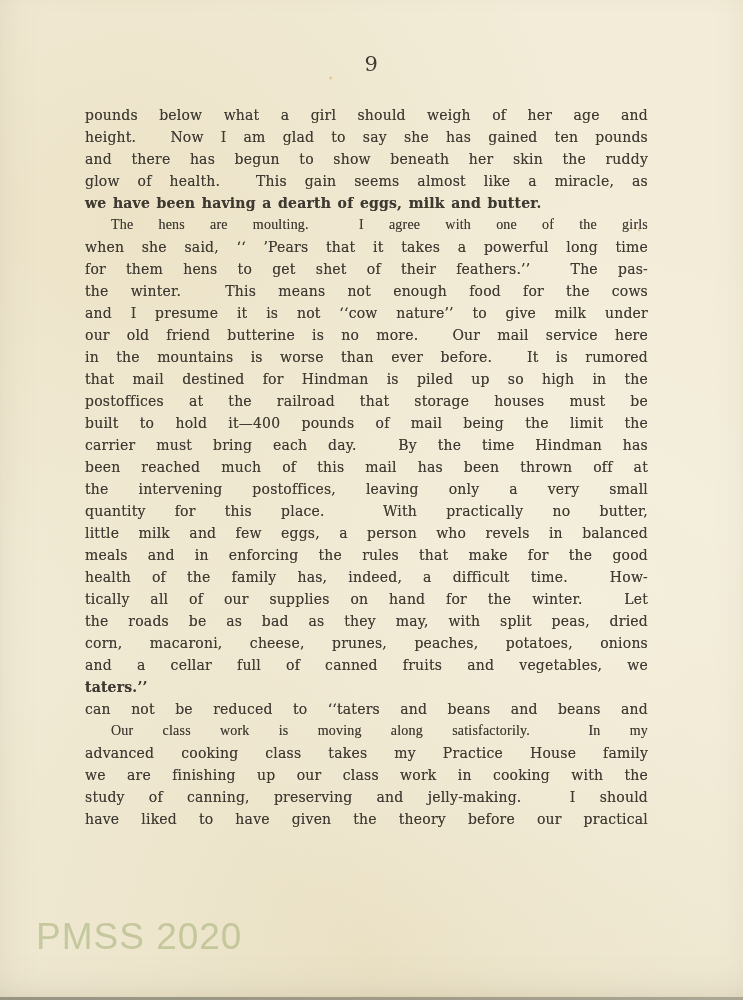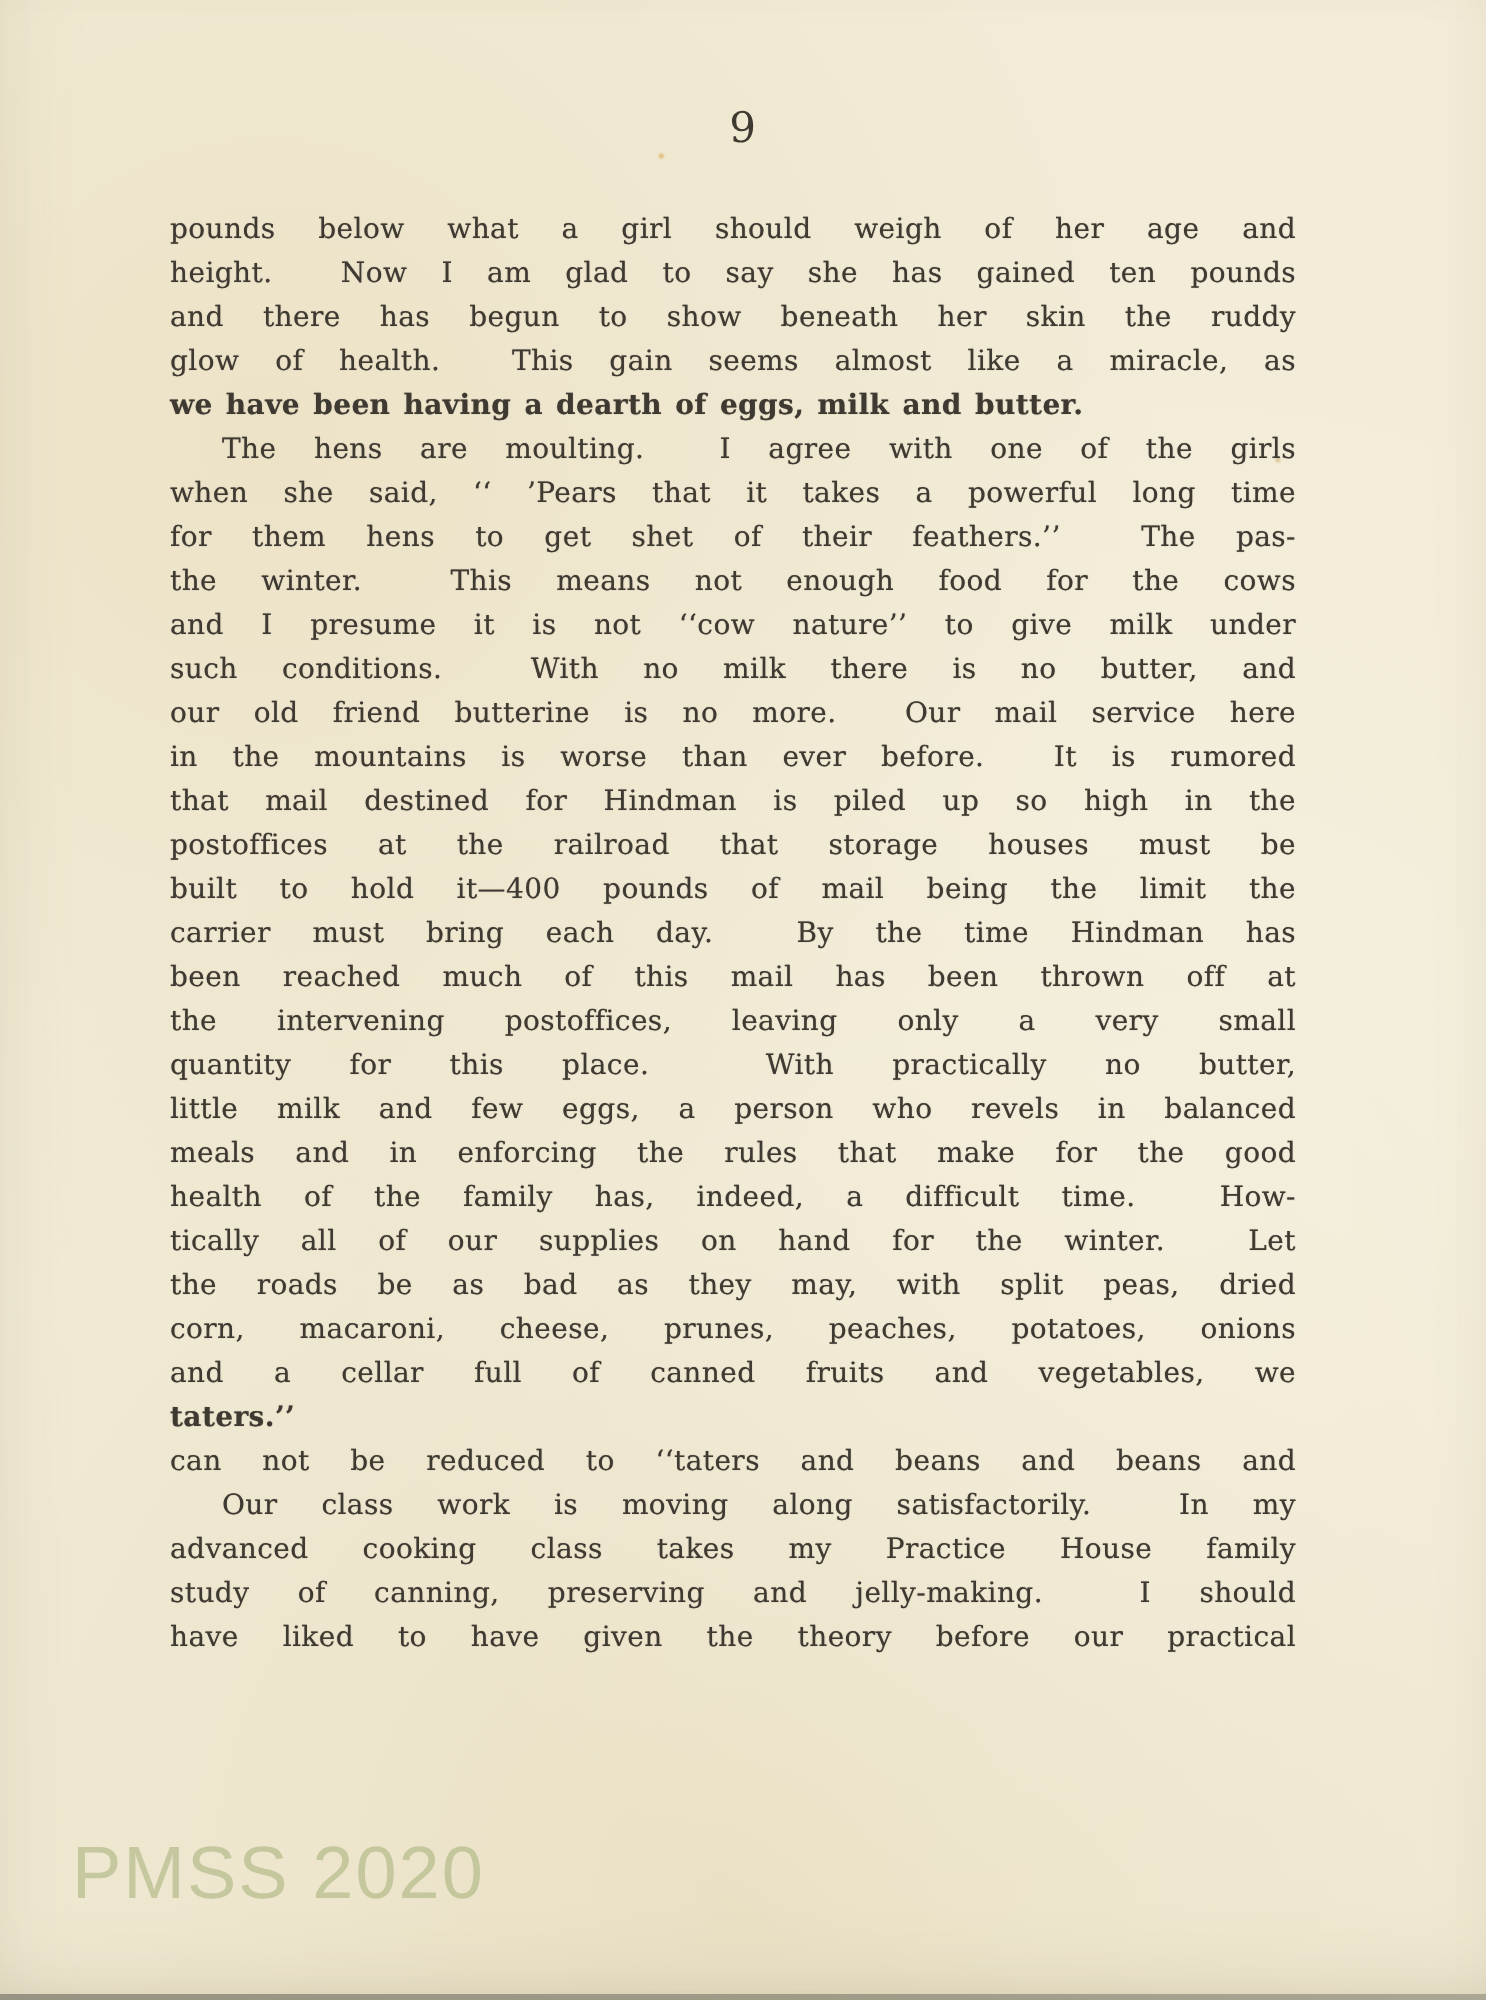--- a/index.html
+++ b/index.html
@@ -55,7 +55,7 @@
     text-align-last: justify;
     text-shadow: 0 0 0.5px rgba(62,57,49,0.55);
   }
-  .line.indent { text-indent: 26px; }
+  .line.indent { text-indent: 26px; font-family: Liberation Serif, serif; }
   .line.short-last {
     text-align: center;
     text-align-last: left;

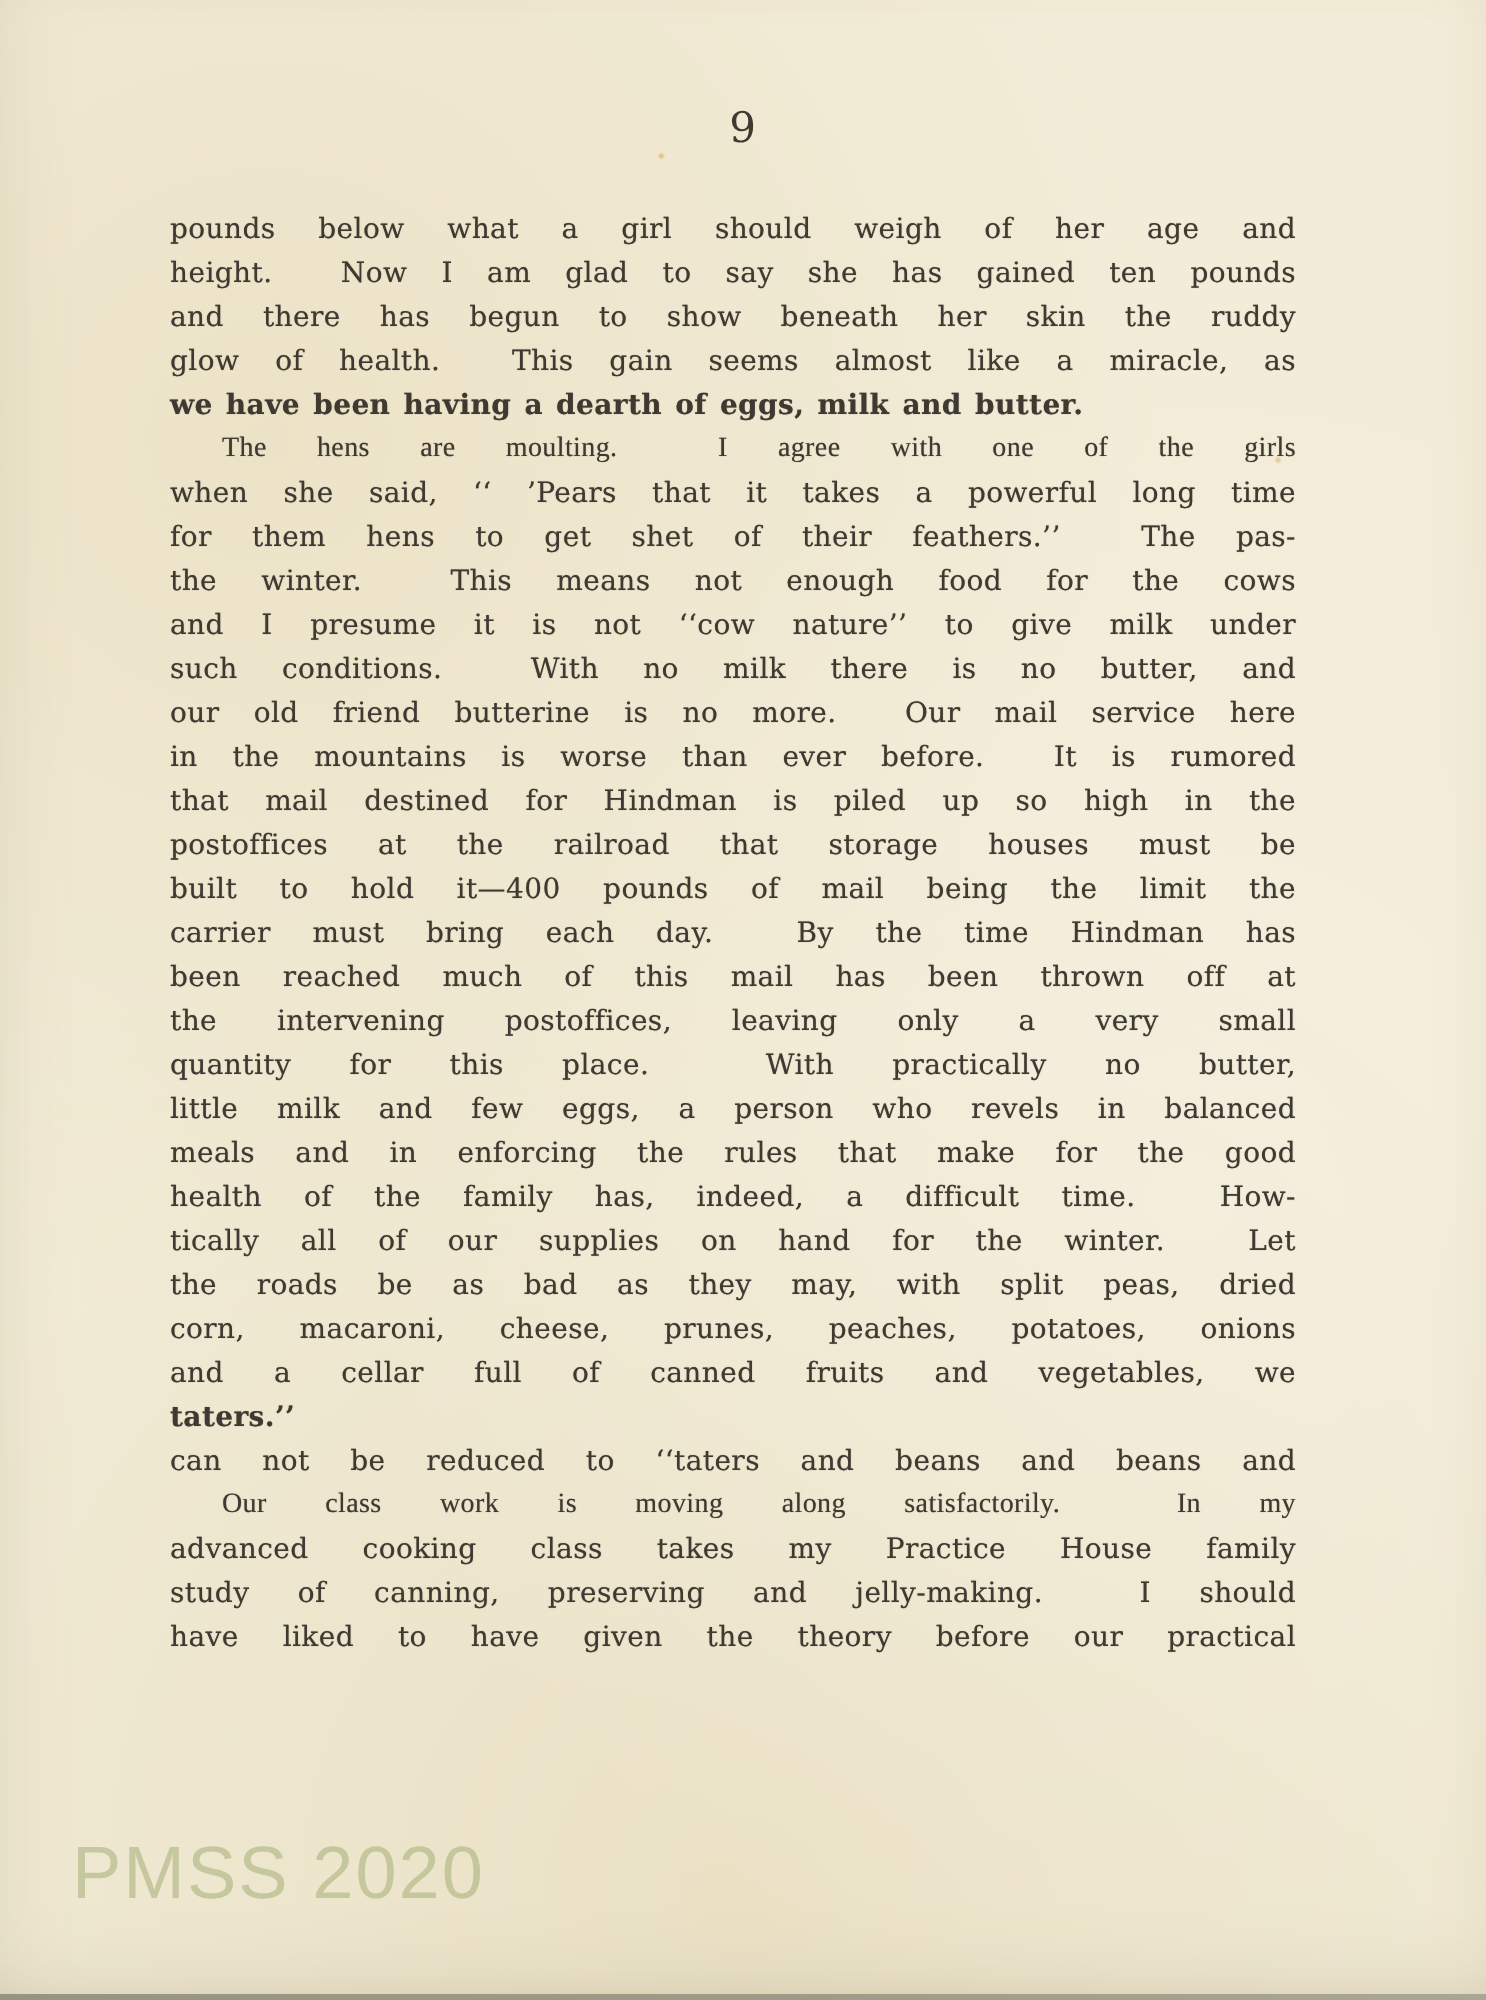--- a/index.html
+++ b/index.html
@@ -98,7 +98,6 @@
       <div class="line">for them hens to get shet of their feathers.’’&nbsp; The pas-</div>
       <div class="line">the winter.&nbsp; This means not enough food for the cows</div>
       <div class="line">and I presume it is not ‘‘cow nature’’ to give milk under</div>
-      <div class="line">such conditions.&nbsp; With no milk there is no butter, and</div>
       <div class="line">our old friend butterine is no more.&nbsp; Our mail service here</div>
       <div class="line">in the mountains is worse than ever before.&nbsp; It is rumored</div>
       <div class="line">that mail destined for Hindman is piled up so high in the</div>

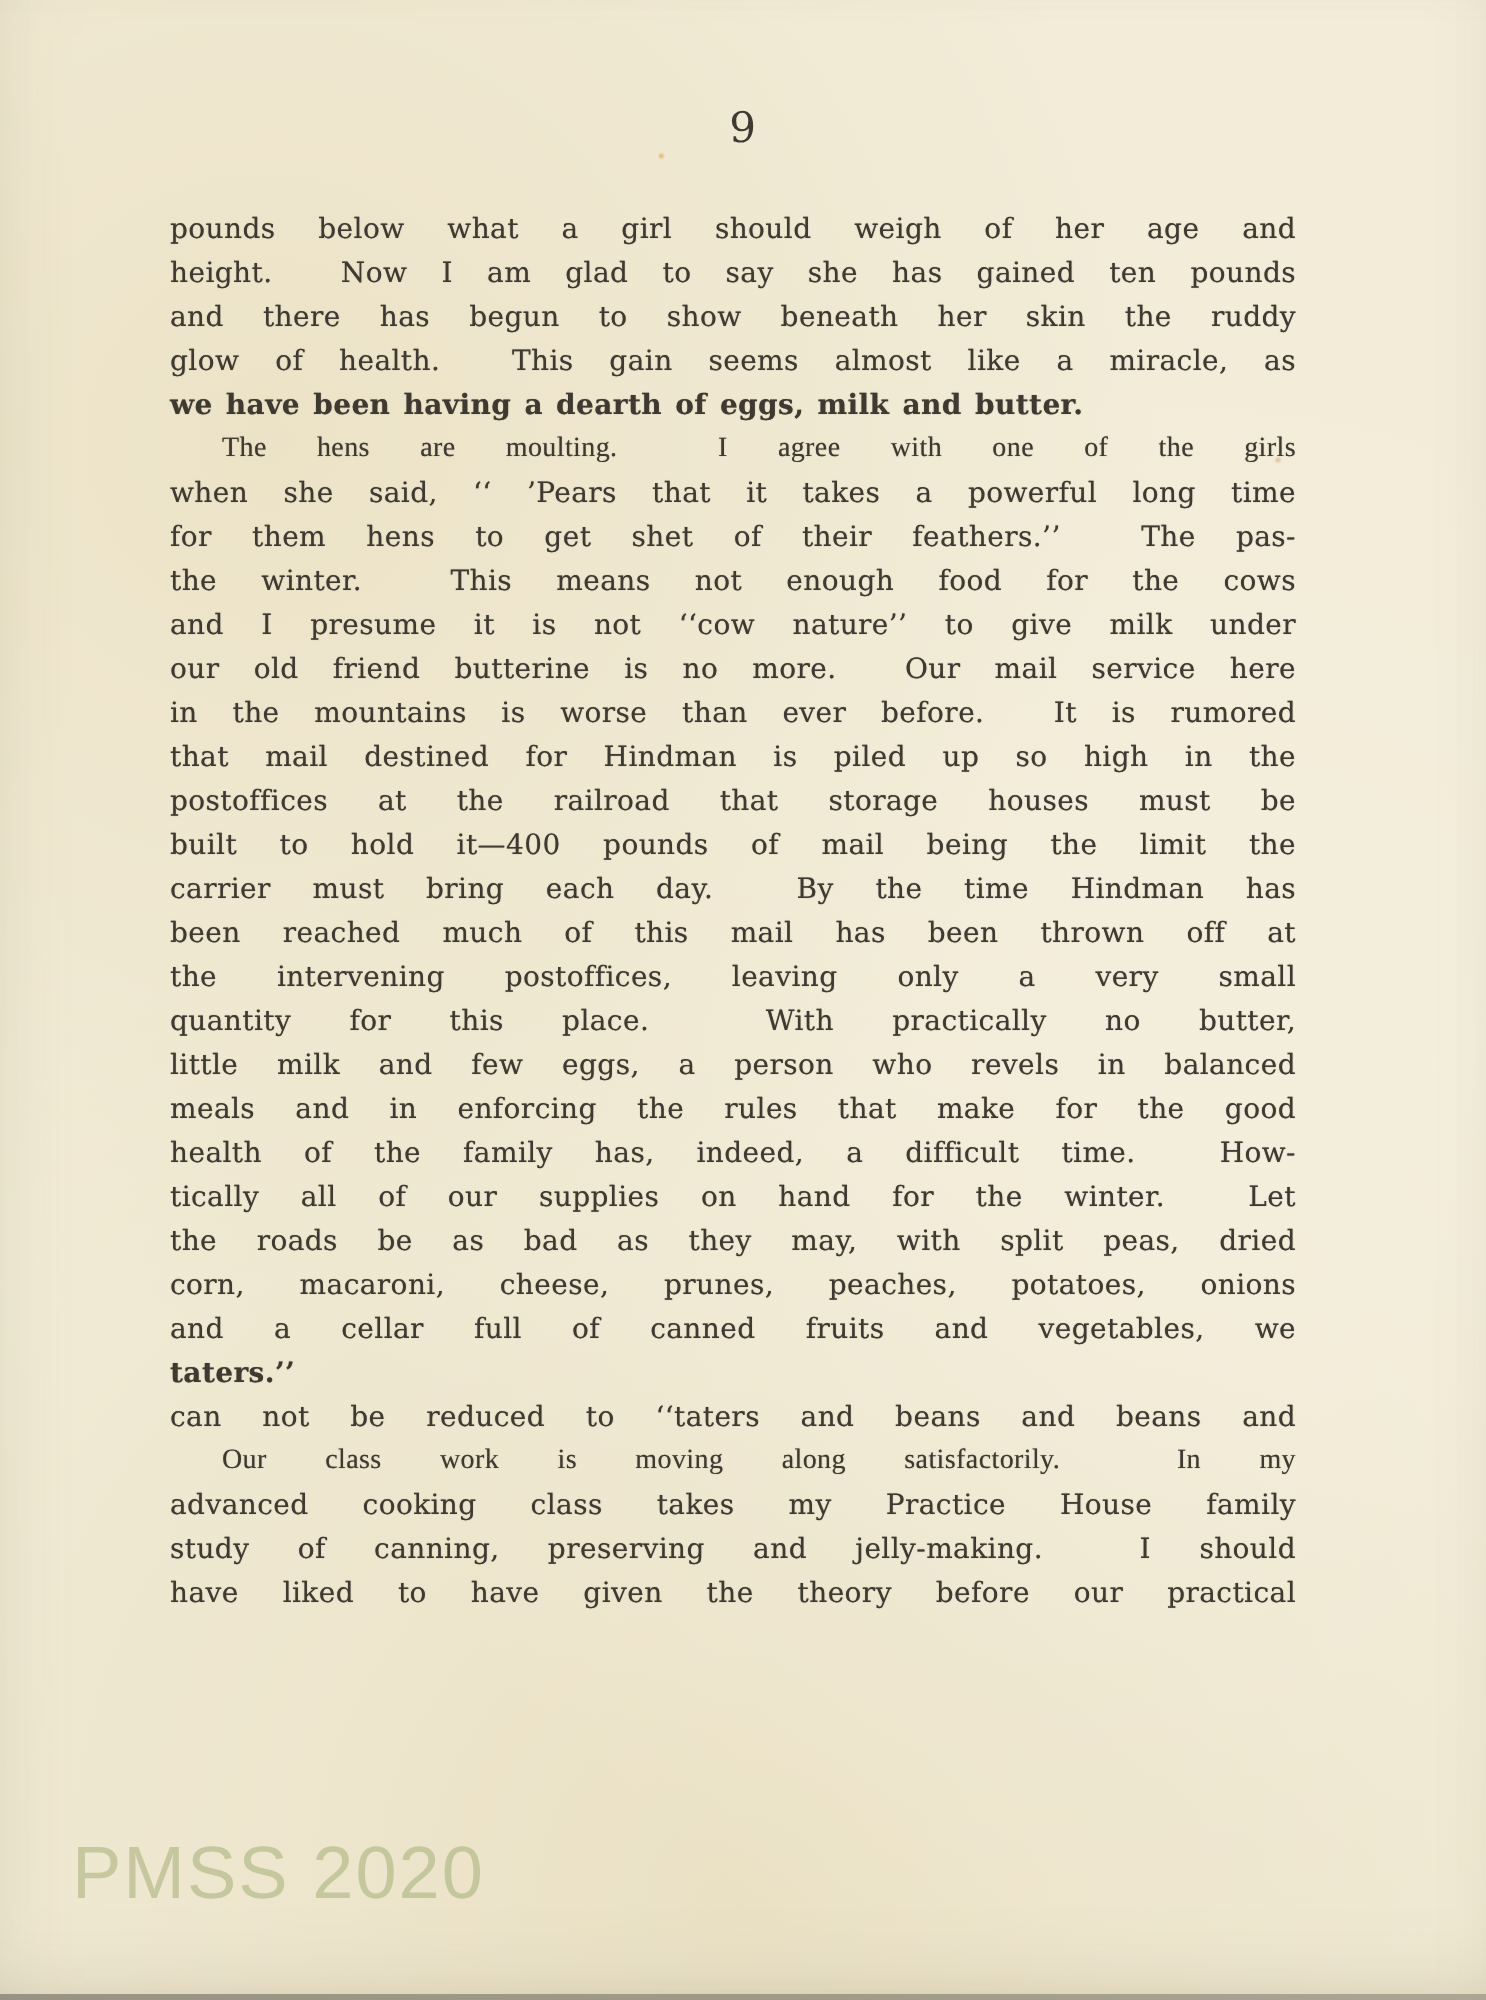--- a/index.html
+++ b/index.html
@@ -118,6 +118,7 @@
       <div class="line">can not be reduced to ‘‘taters and beans and beans and</div>
       <div class="line indent">Our class work is moving along satisfactorily.&nbsp; In my</div>
       <div class="line">advanced cooking class takes my Practice House family</div>
+      <div class="line">we are finishing up our class work in cooking with the</div>
       <div class="line">study of canning, preserving and jelly-making.&nbsp; I should</div>
       <div class="line">have liked to have given the theory before our practical</div>
     </div>

